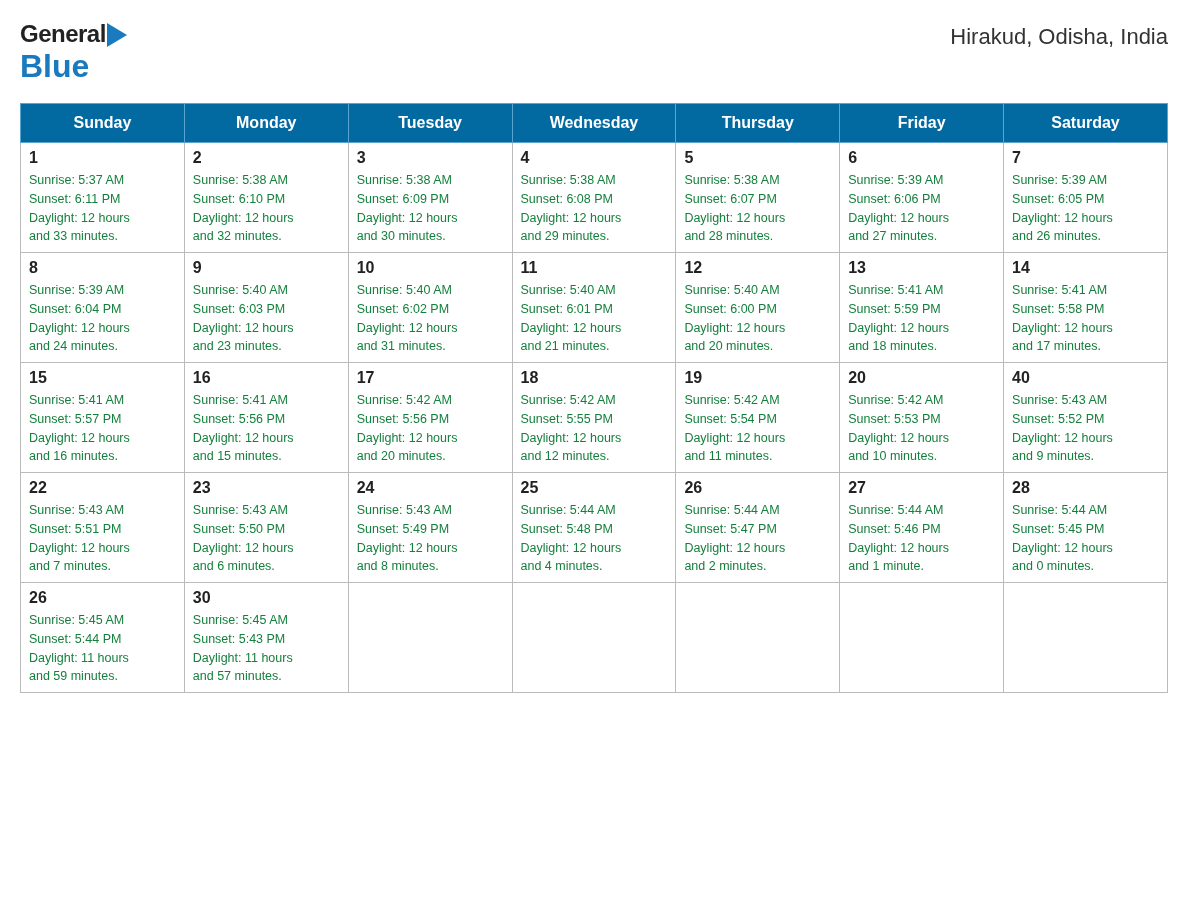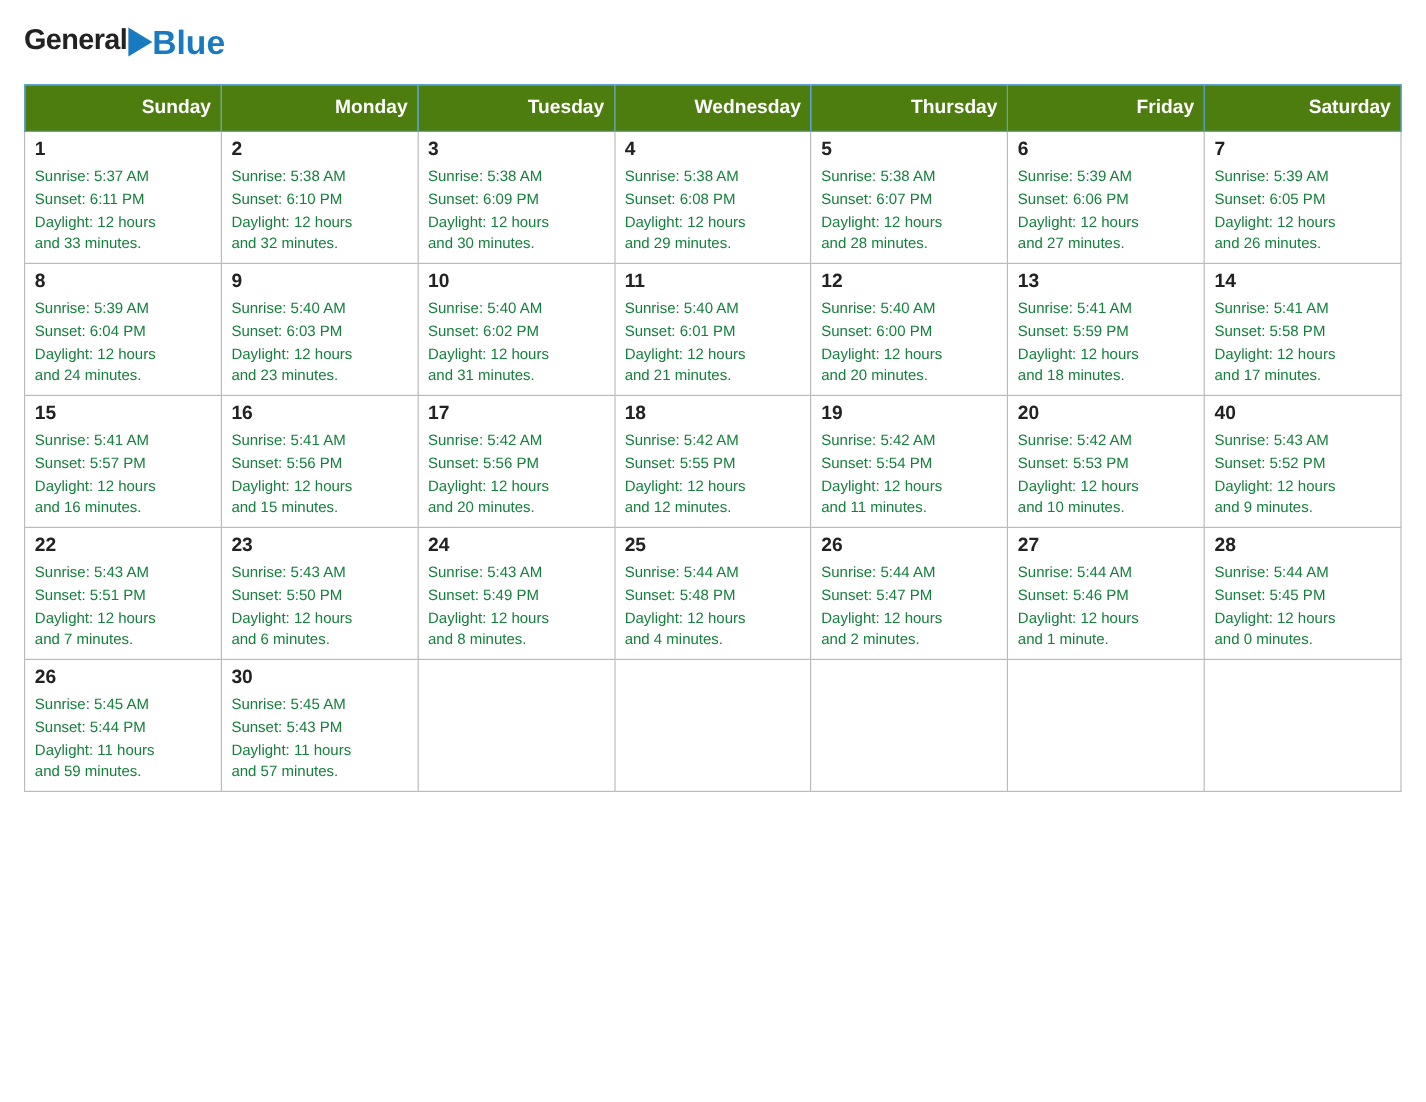--- a/index.html
+++ b/index.html
@@ -68,7 +68,7 @@
     }
     .logo-wrapper {
       display: flex;
-      flex-direction: row;
+      flex-direction: column;
       align-items: flex-start;
     }
     .logo-line1 {

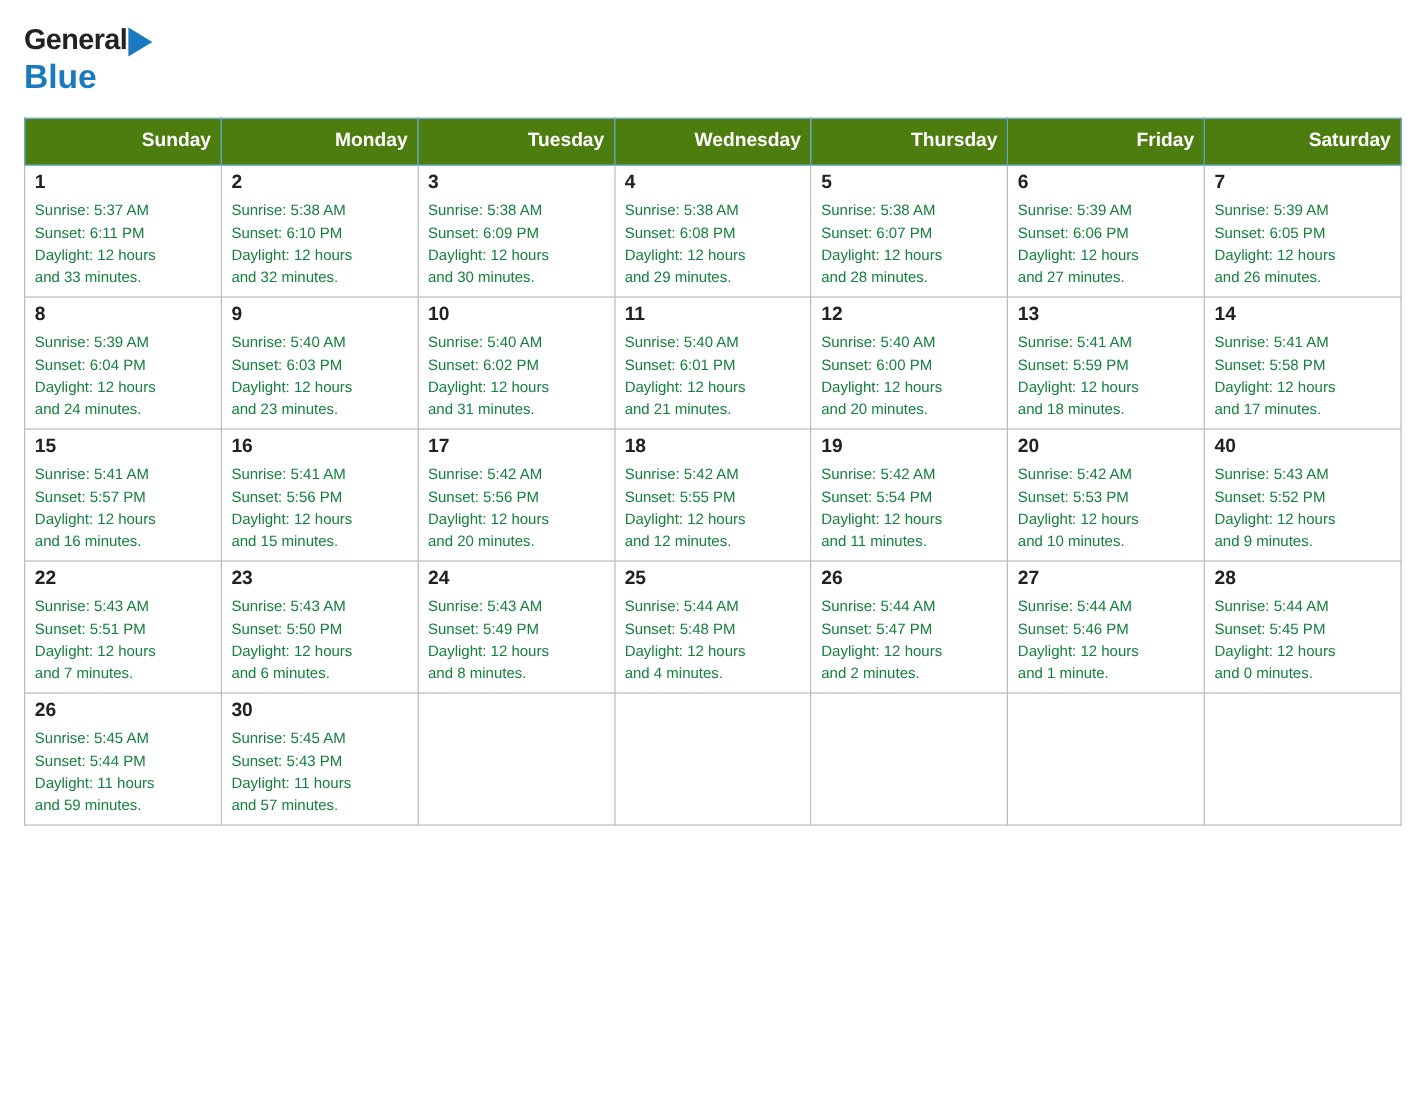--- a/index.html
+++ b/index.html
@@ -115,6 +115,7 @@
     </div>
   </div>
   <div class="title-area">
+    <div class="cal-subtitle">Hirakud, Odisha, India</div>
   </div>
 </div>
 

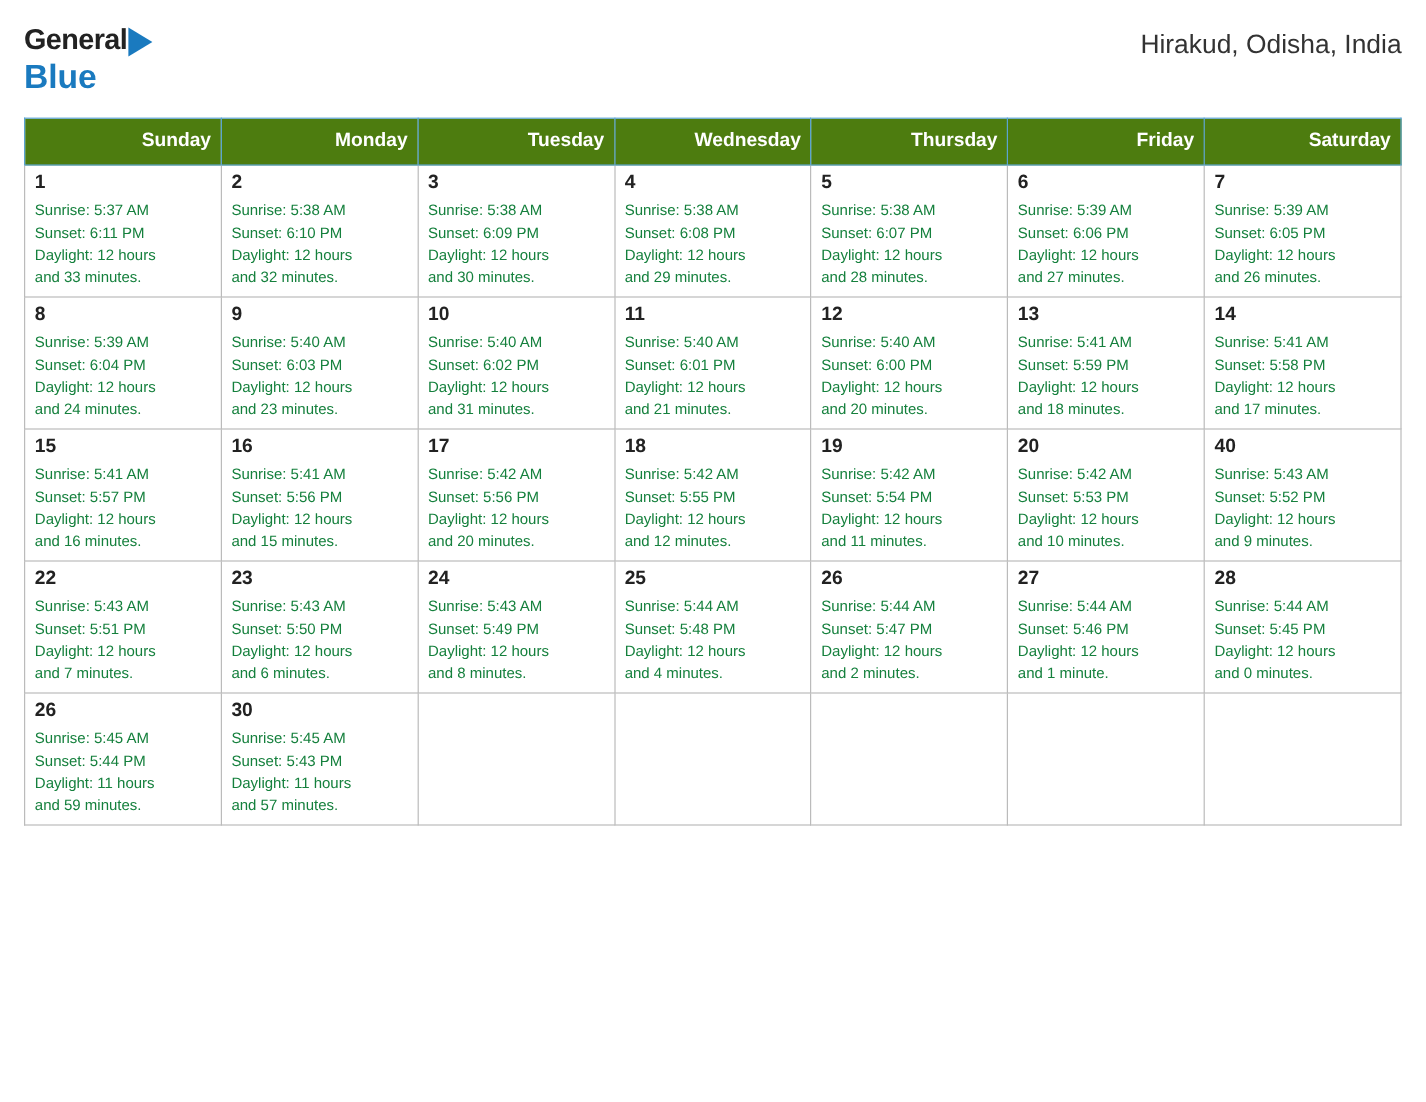--- a/index.html
+++ b/index.html
@@ -92,7 +92,7 @@
       margin-top: 2px;
     }
     .blue-text {
-      font-size: 28px;
+      font-size: 32px;
       font-weight: bold;
       color: #1a7abf;
       margin-top: -2px;

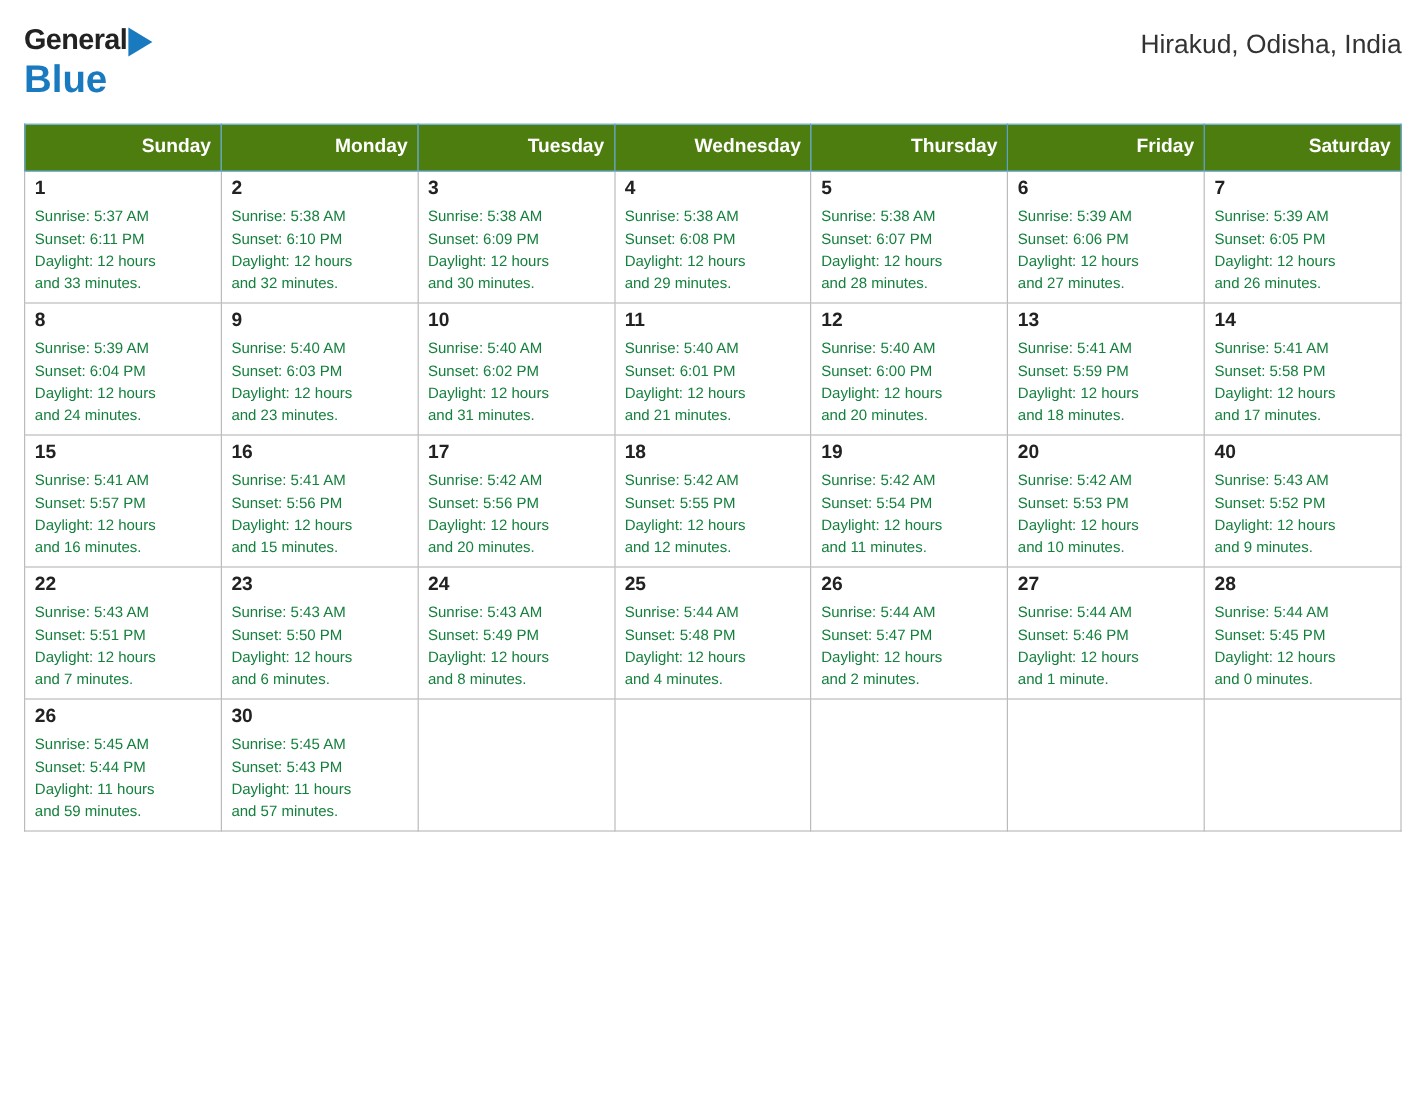--- a/index.html
+++ b/index.html
@@ -36,12 +36,12 @@
       border: 1px solid #aaa;
     }
     .calendar th {
-      background-color: #4d7c0f;
+      background-color: #0369a1;
       color: #fff;
       font-size: 16px;
       font-weight: bold;
       padding: 10px 8px;
-      text-align: right;
+      text-align: center;
       border: 1px solid #5ba4d0;
     }
     .calendar td {

